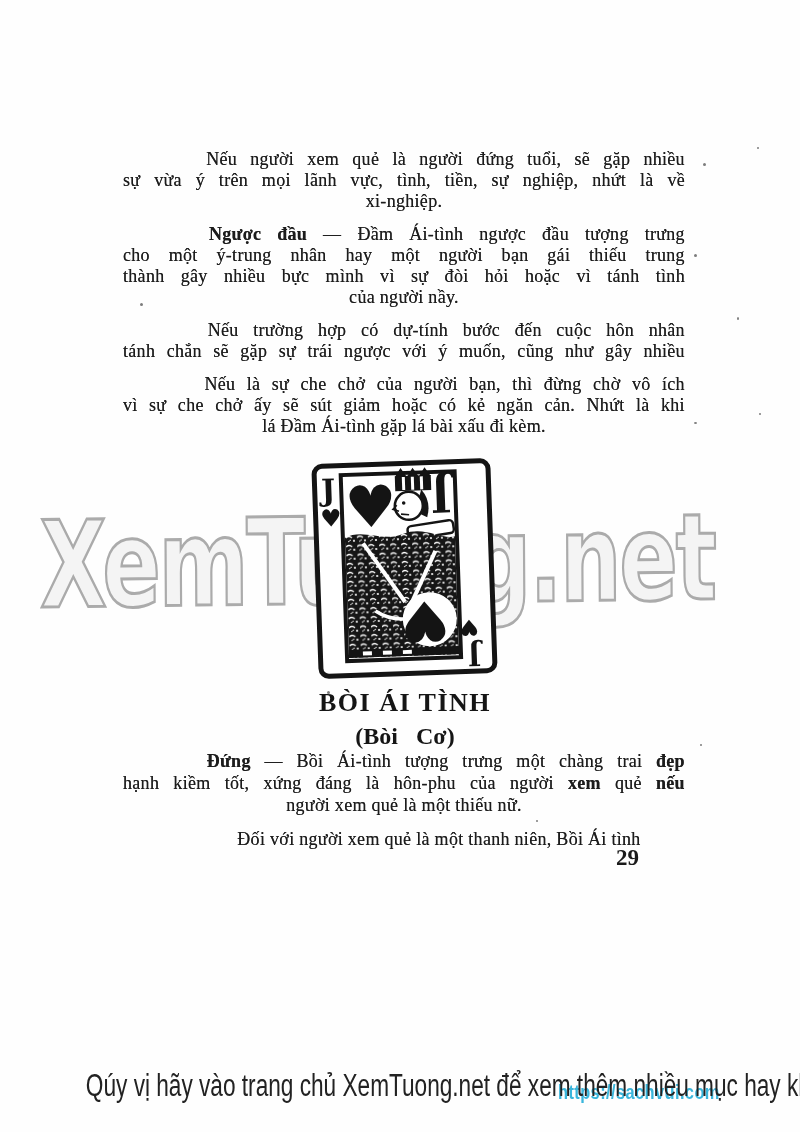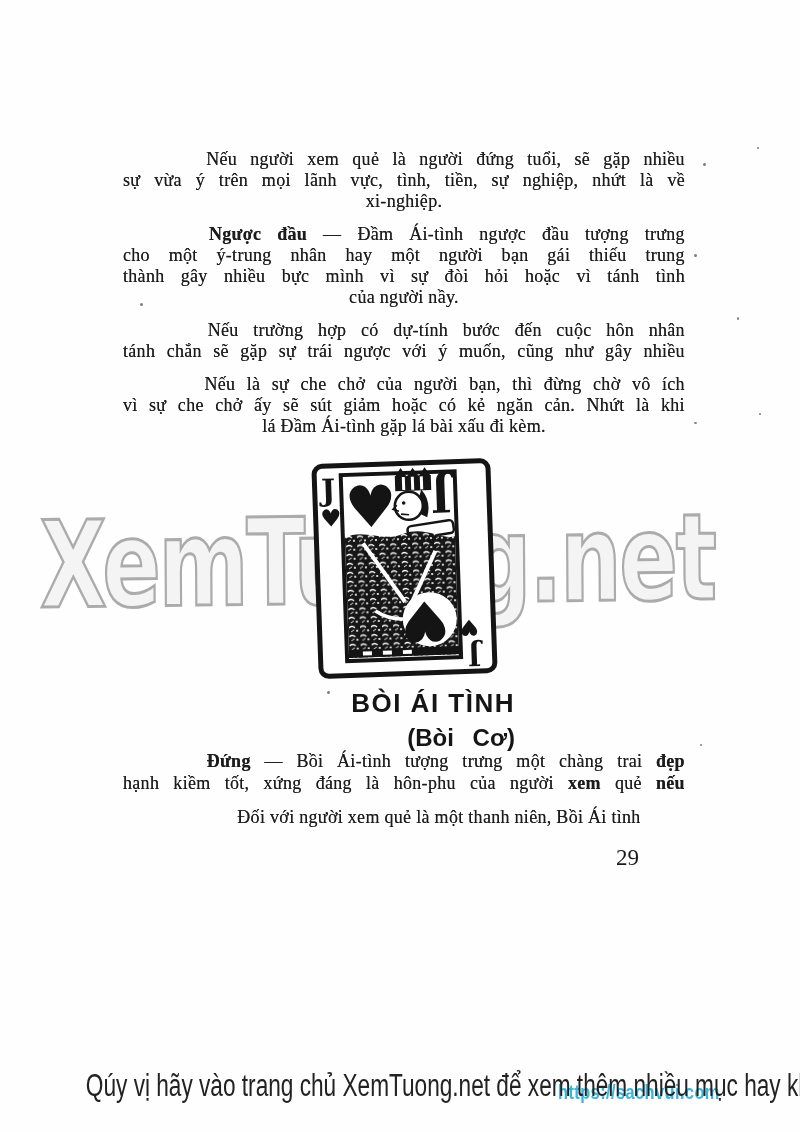--- a/index.html
+++ b/index.html
@@ -37,8 +37,8 @@
 
   
   .caption{
-    position:absolute;left:295px;top:688px;width:220px;text-align:right;z-index:3;
-    font-family:Liberation Sans, sans-serif;color:#151515;
+    position:absolute;left:295px;top:688px;width:220px;text-align:center;z-index:3;
+    font-family:Liberation Serif, serif;color:#151515;
   }
   .caption .title{font-size:26px;font-weight:bold;letter-spacing:1.5px;}
   .caption .subtitle{font-size:24px;font-weight:bold;margin-top:5px;word-spacing:12px;}

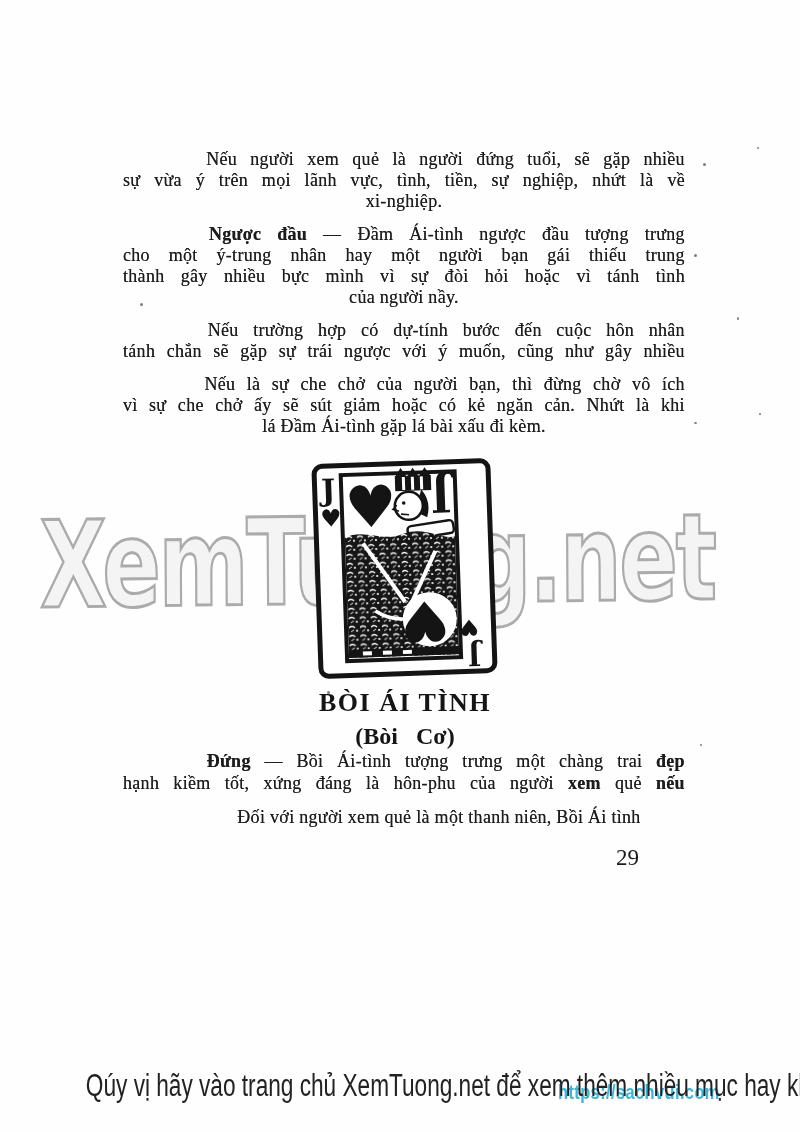--- a/index.html
+++ b/index.html
@@ -319,6 +319,7 @@
           <span>quẻ</span>
           <span class="bold">nếu</span>
         </div>
+        <div class="line last"><span>người xem quẻ là một thiếu nữ.</span></div>
       </div>
       <div class="para">
         <div class="line last ind"><span>Đối với người xem quẻ là một thanh niên, Bồi Ái tình</span></div>

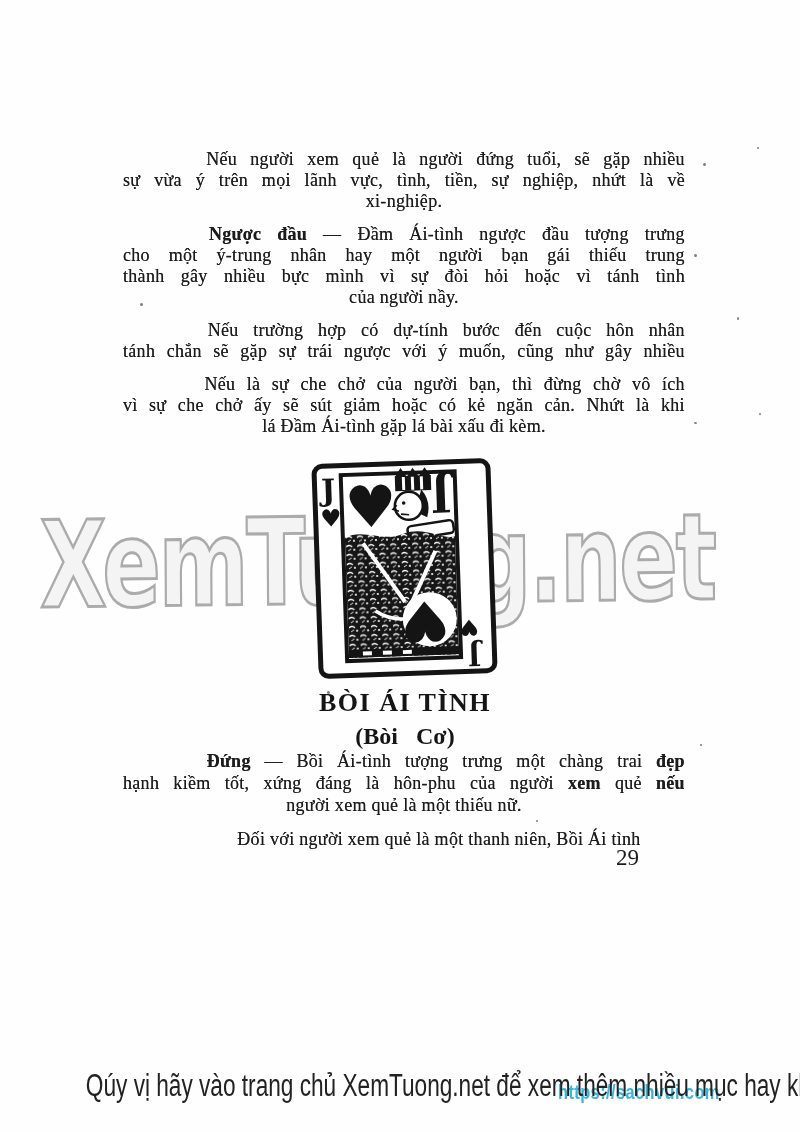--- a/index.html
+++ b/index.html
@@ -46,7 +46,7 @@
   
   .page-number{
     position:absolute;left:616px;top:845px;
-    font-size:23px;font-weight:normal;color:#1a1a1a;z-index:3;
+    font-size:23px;font-weight:bold;color:#1a1a1a;z-index:3;
   }
 
   

